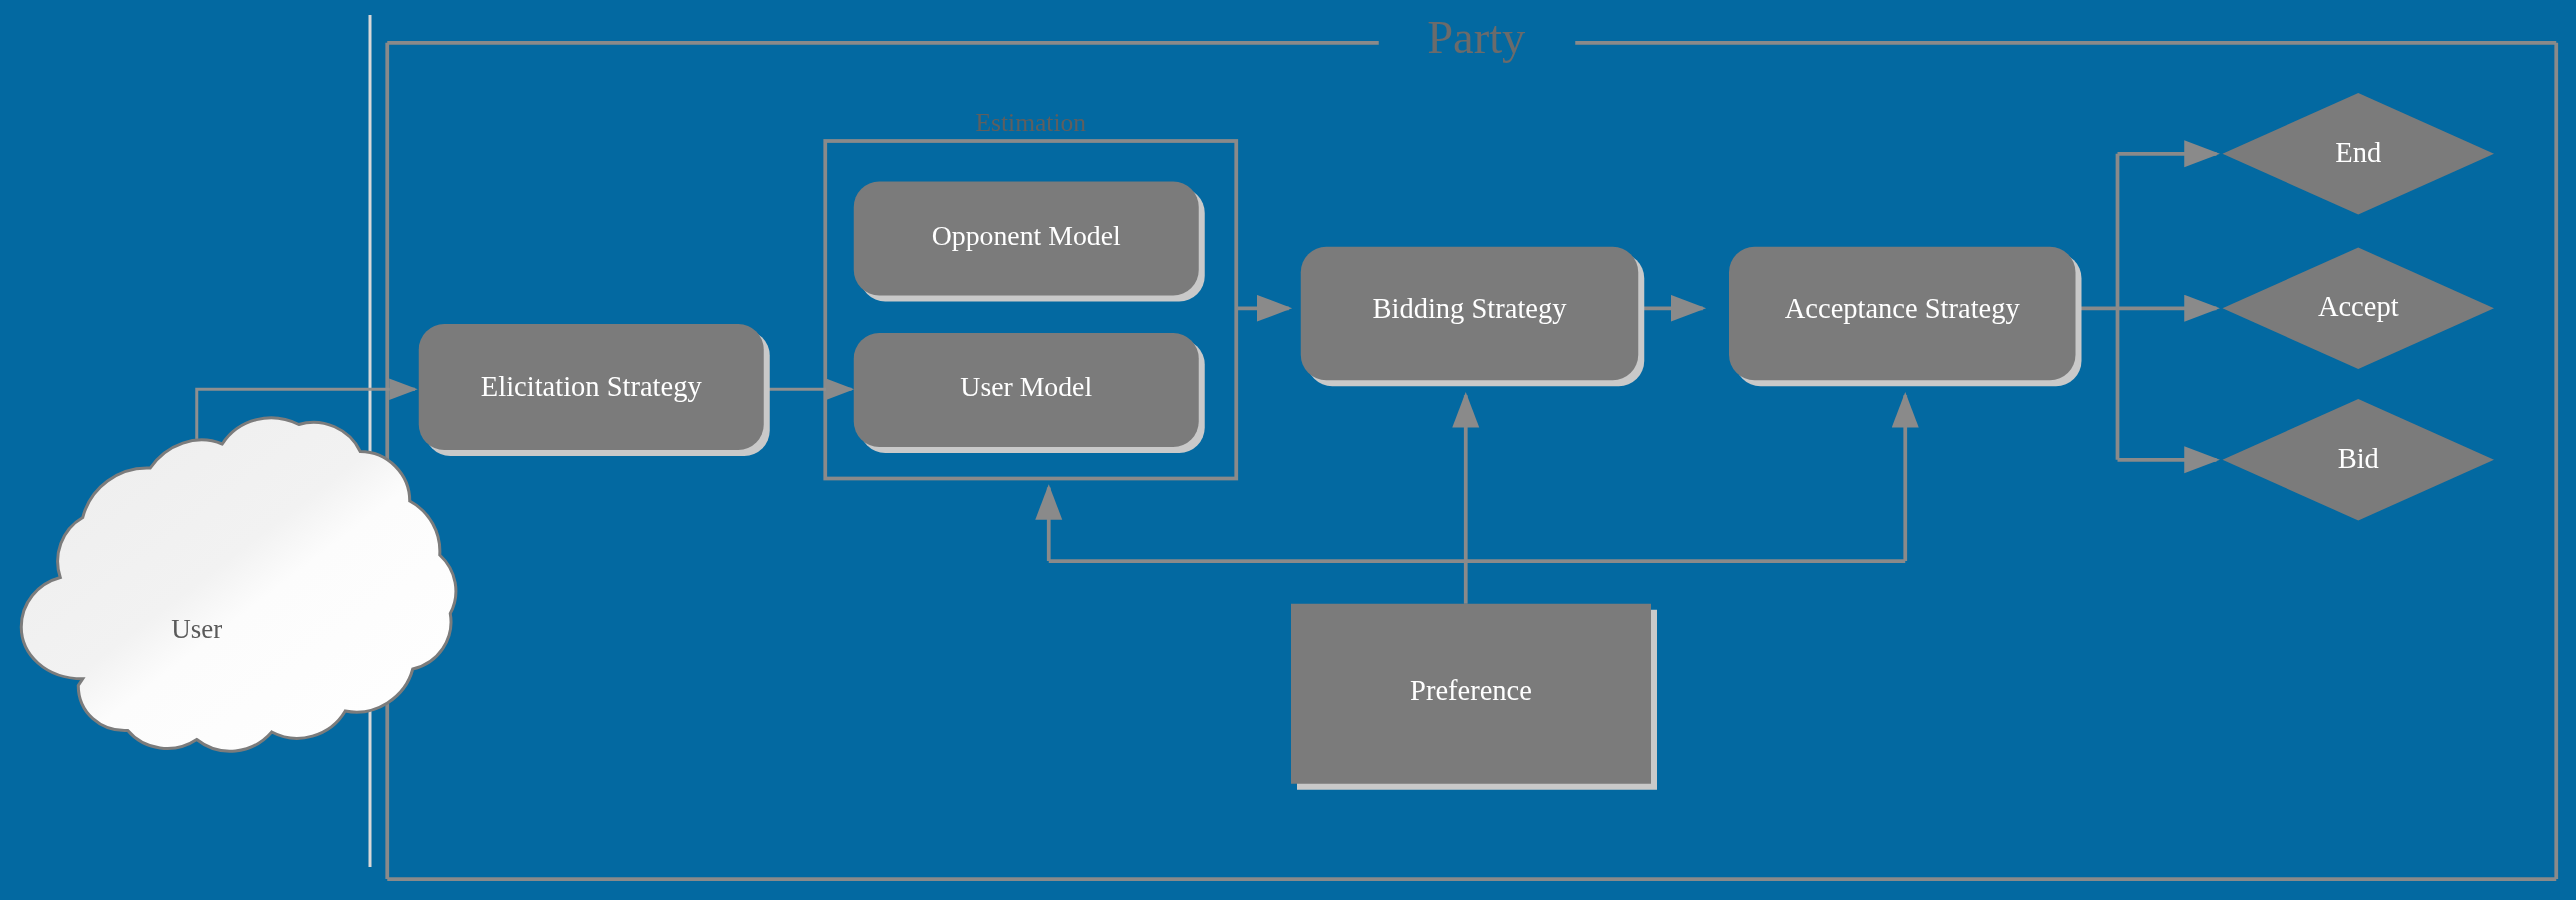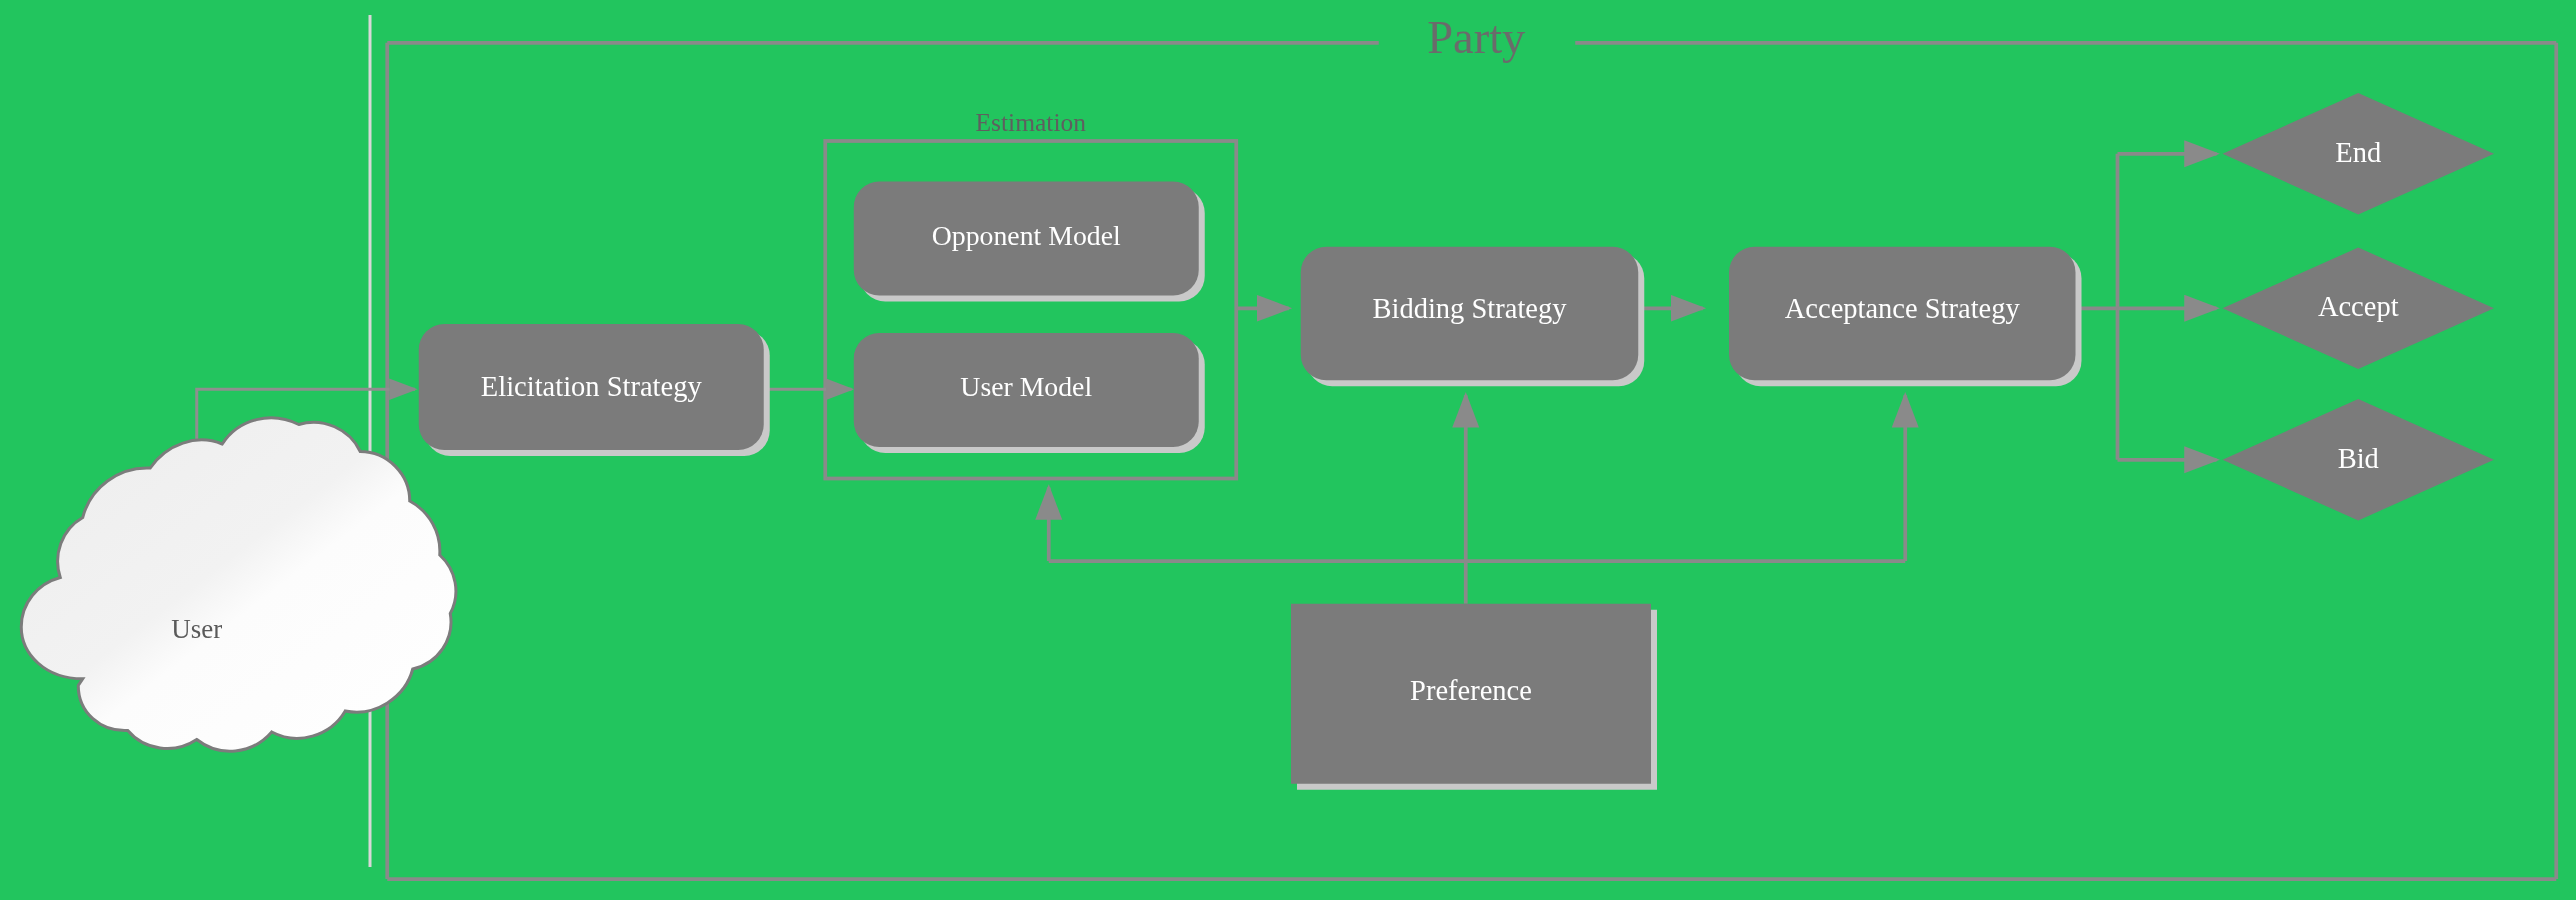--- a/index.html
+++ b/index.html
@@ -17,7 +17,7 @@
     position: relative;
     width: 2576px;
     height: 900px;
-    background: #22c55e;
+    background: #0369a1;
   }
   svg.layer {
     position: absolute;

